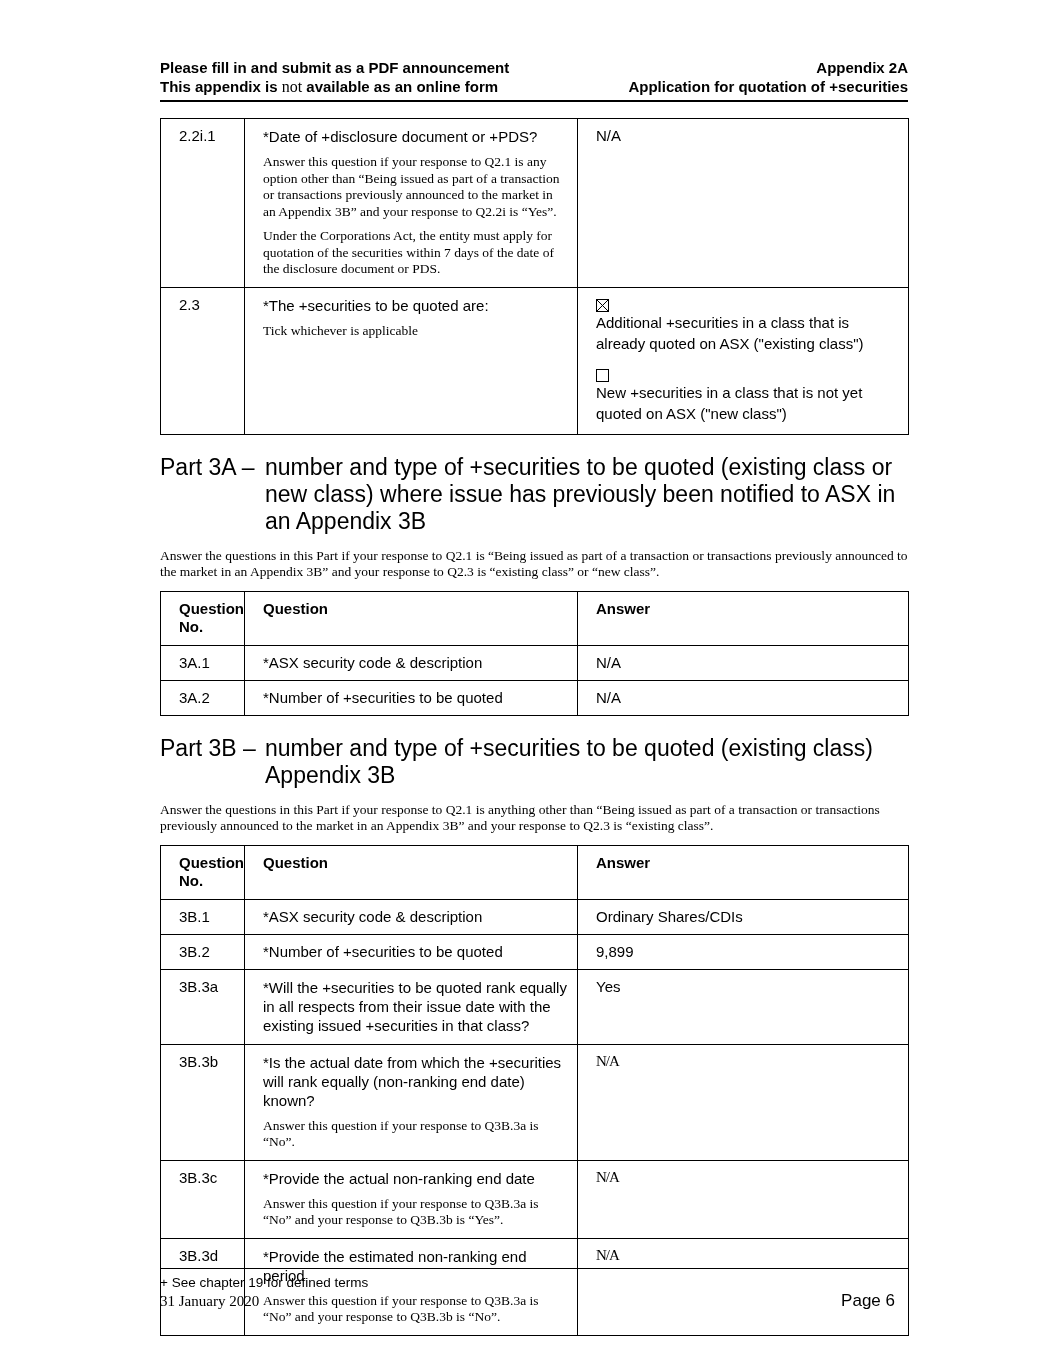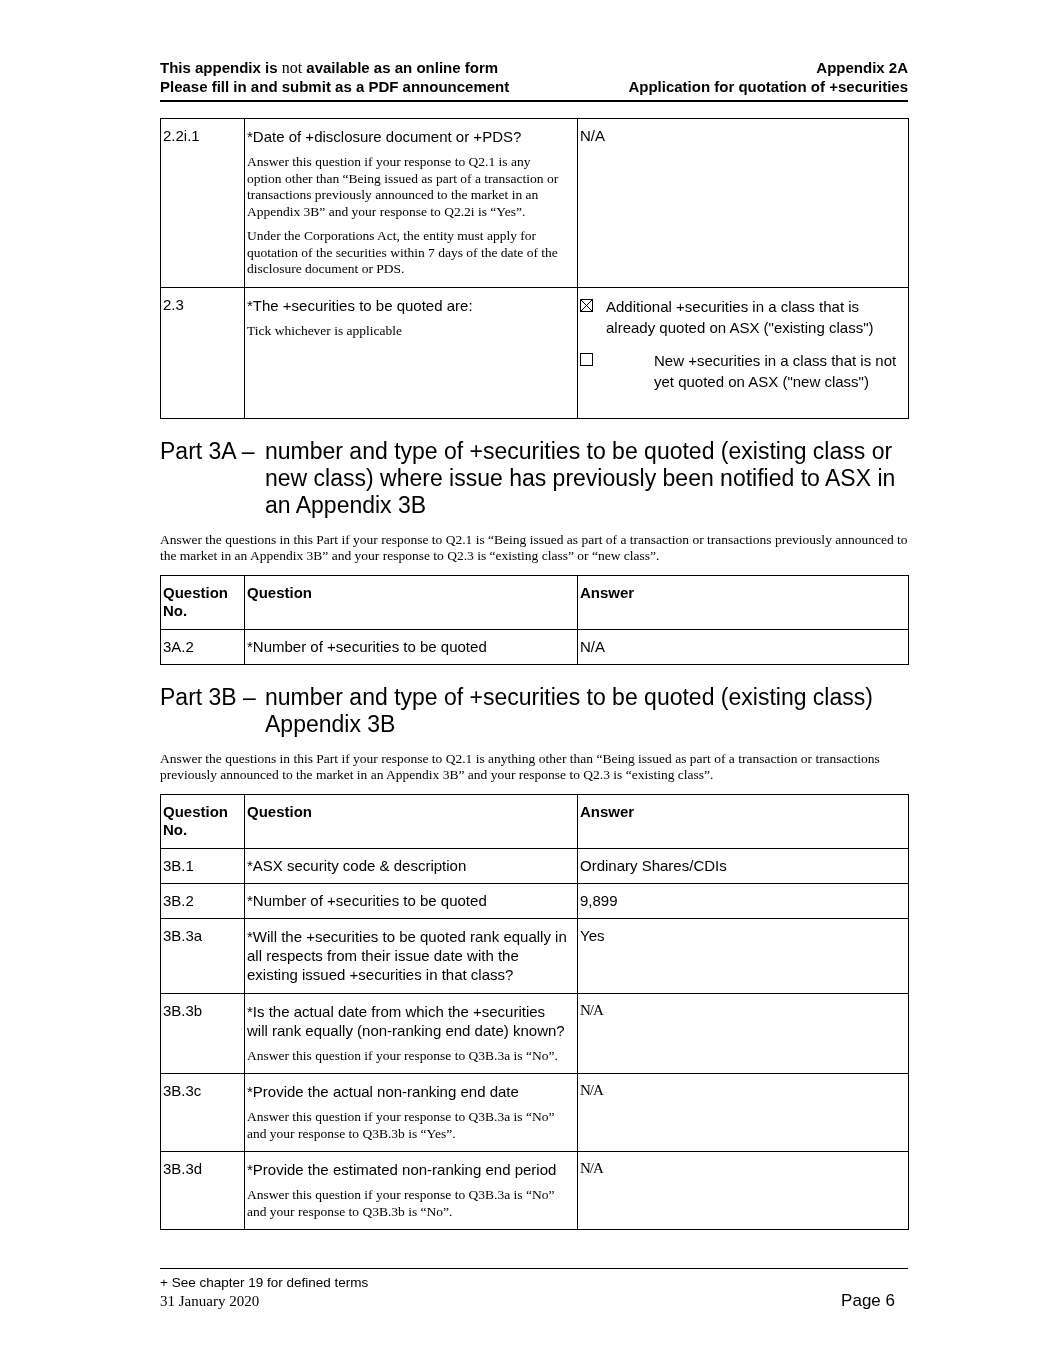--- a/index.html
+++ b/index.html
@@ -88,8 +88,8 @@
 
   <div class="header">
     <div class="header-left">
+      <div>Please fill in and submit as a PDF announcement</div>
       <div><span>This appendix is </span><span class="serif-not">not</span><span> available as an online form</span></div>
-      <div>Please fill in and submit as a PDF announcement</div>
     </div>
     <div class="header-right">
       <div>Appendix 2A</div>

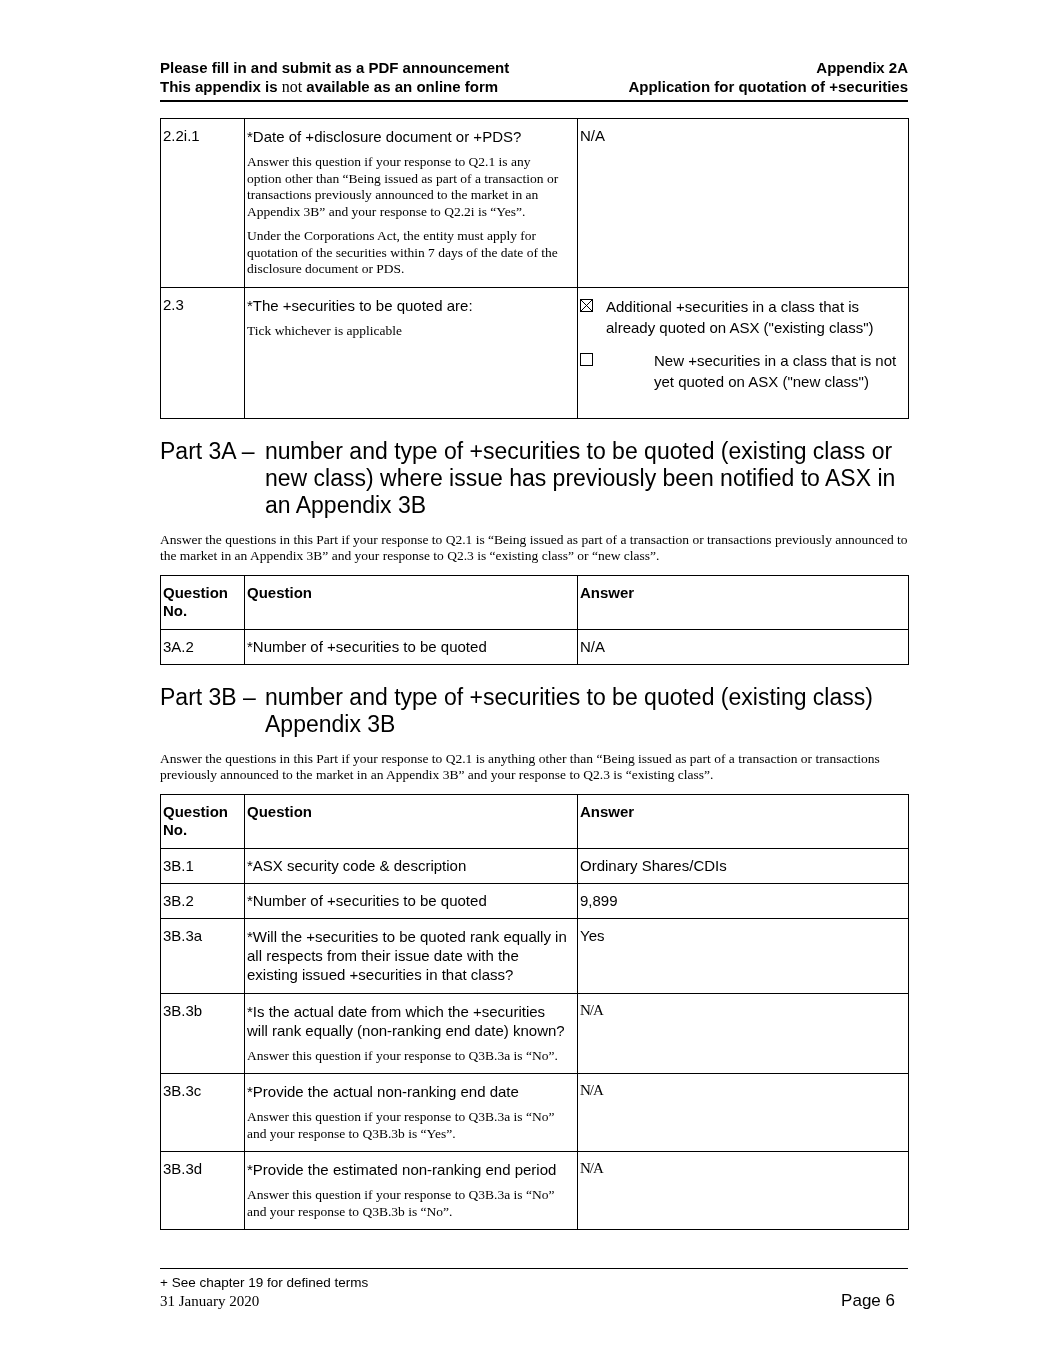--- a/index.html
+++ b/index.html
@@ -31,7 +31,7 @@
   table.qtable td, table.qtable th {
     border: 1px solid #000;
     vertical-align: top;
-    padding: 8px 10px 9px 2px;
+    padding: 8px 10px 9px 18px;
     text-align: left;
   }
   col.c-no { width: 84px; }

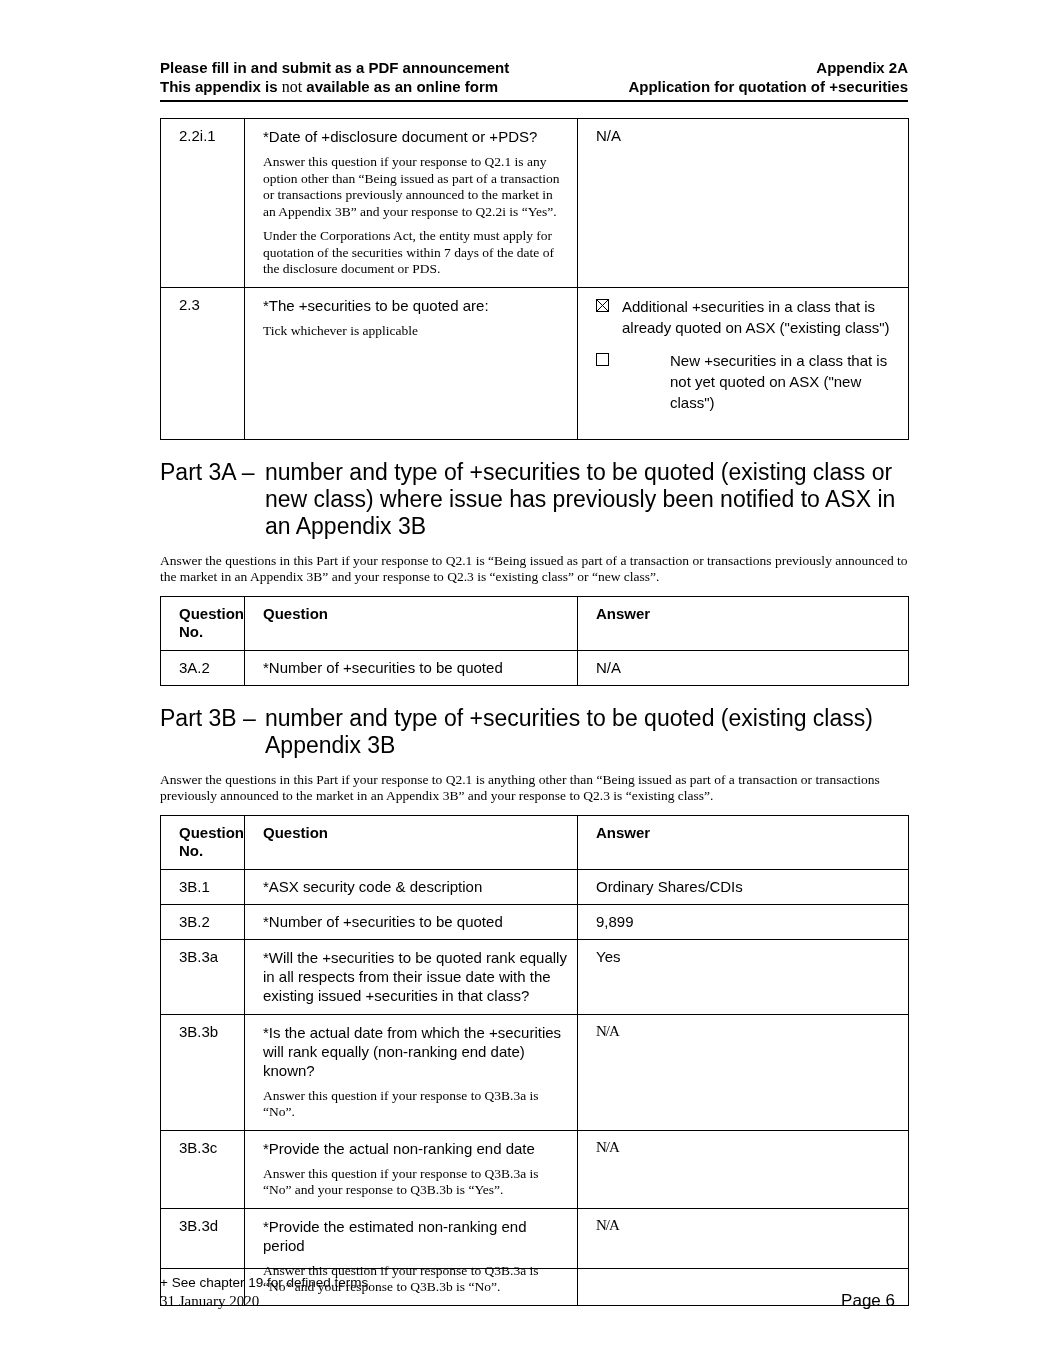--- a/index.html
+++ b/index.html
@@ -49,7 +49,7 @@
   .table1 { margin-top: 16px; }
 
   
-  .cb-item { display: flex; align-items: flex-start; margin-bottom: 12px; }
+  .cb-item { display: flex; align-items: flex-start; margin-bottom: 12px; flex-direction: column; }
   .cb-item:last-child { margin-bottom: 17px; gap: 48px; }
   .cb {
     flex: 0 0 auto;

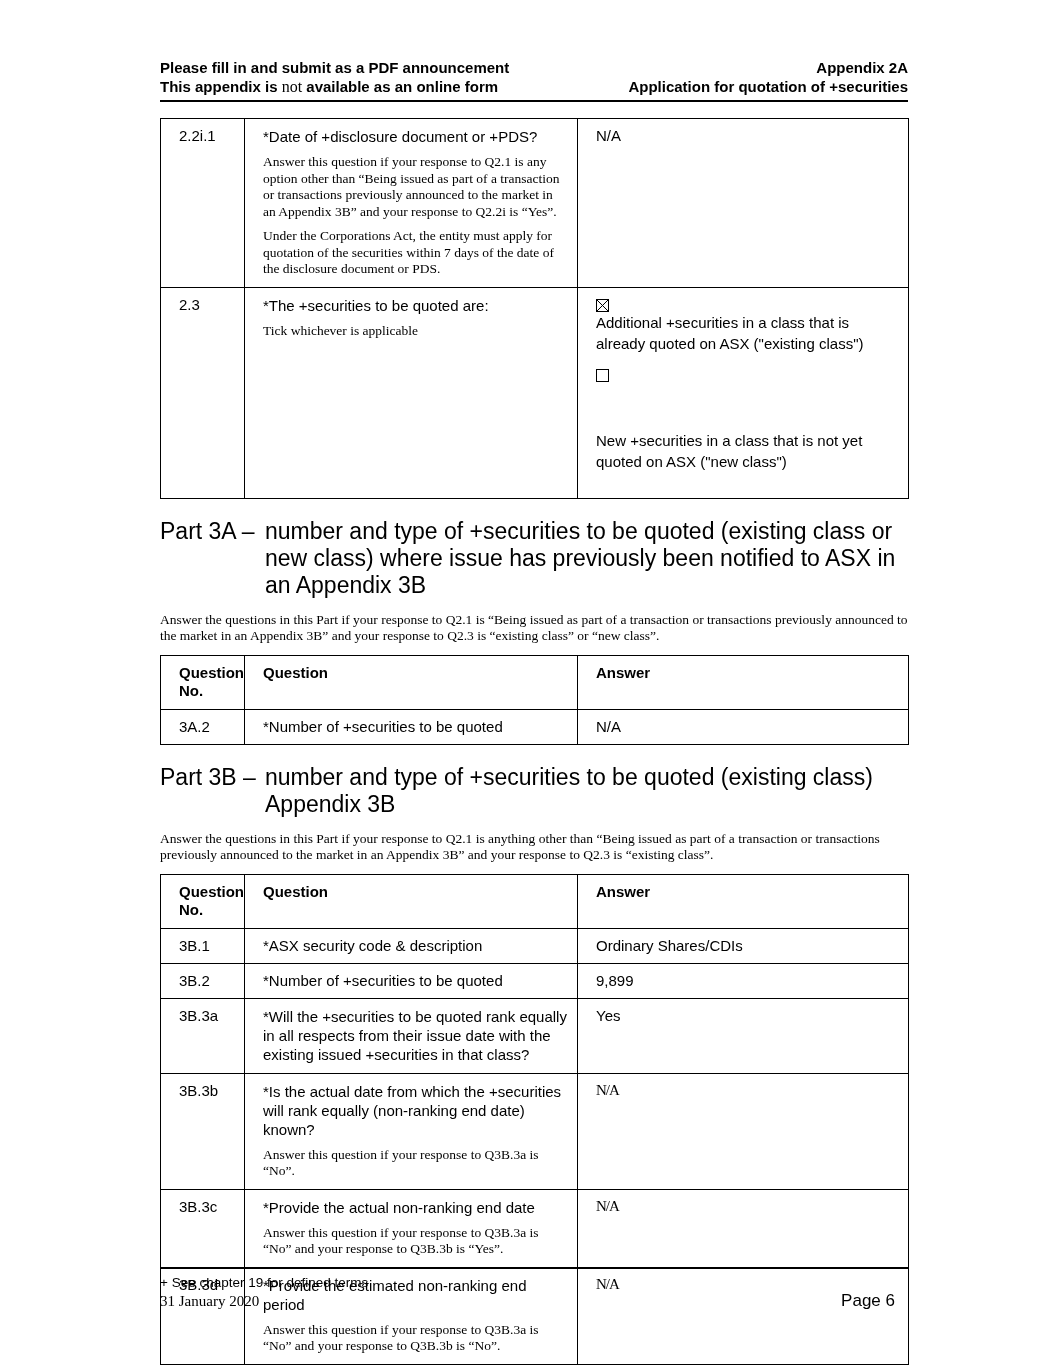--- a/index.html
+++ b/index.html
@@ -50,7 +50,7 @@
 
   
   .cb-item { display: flex; align-items: flex-start; margin-bottom: 12px; flex-direction: column; }
-  .cb-item:last-child { margin-bottom: 17px; gap: 48px; }
+  .cb-item:last-child { margin-bottom: 1px; }
   .cb {
     flex: 0 0 auto;
     width: 13px; height: 13px;

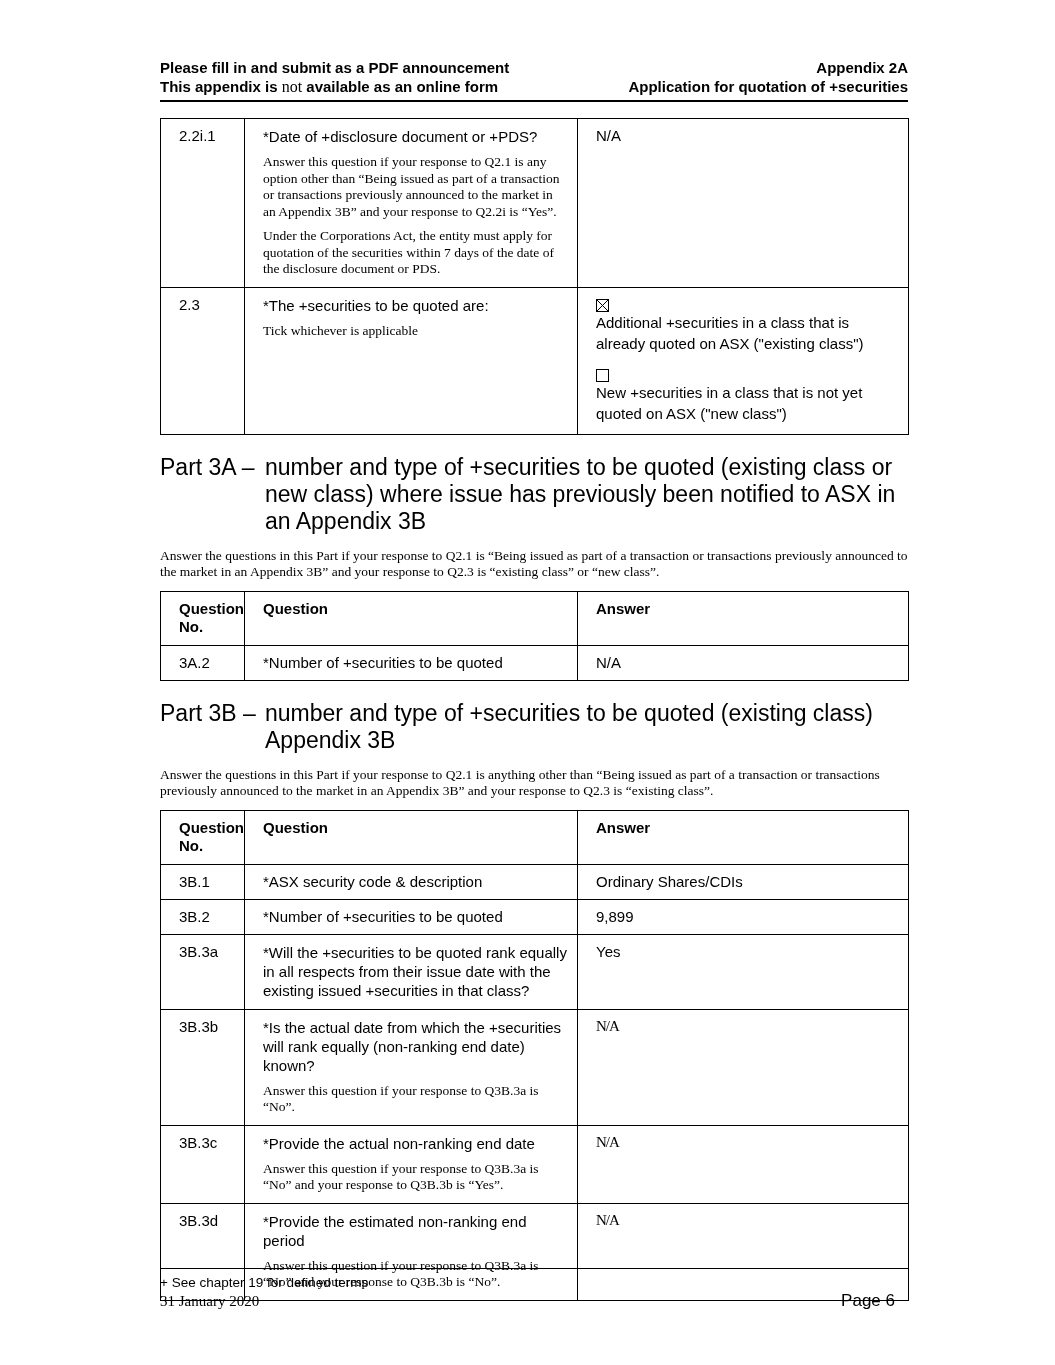--- a/index.html
+++ b/index.html
@@ -157,6 +157,11 @@
       <th>Answer</th>
     </tr>
     <tr>
+      <td>3A.1</td>
+      <td>*ASX security code &amp; description</td>
+      <td>N/A</td>
+    </tr>
+    <tr>
       <td>3A.2</td>
       <td>*Number of +securities to be quoted</td>
       <td>N/A</td>

